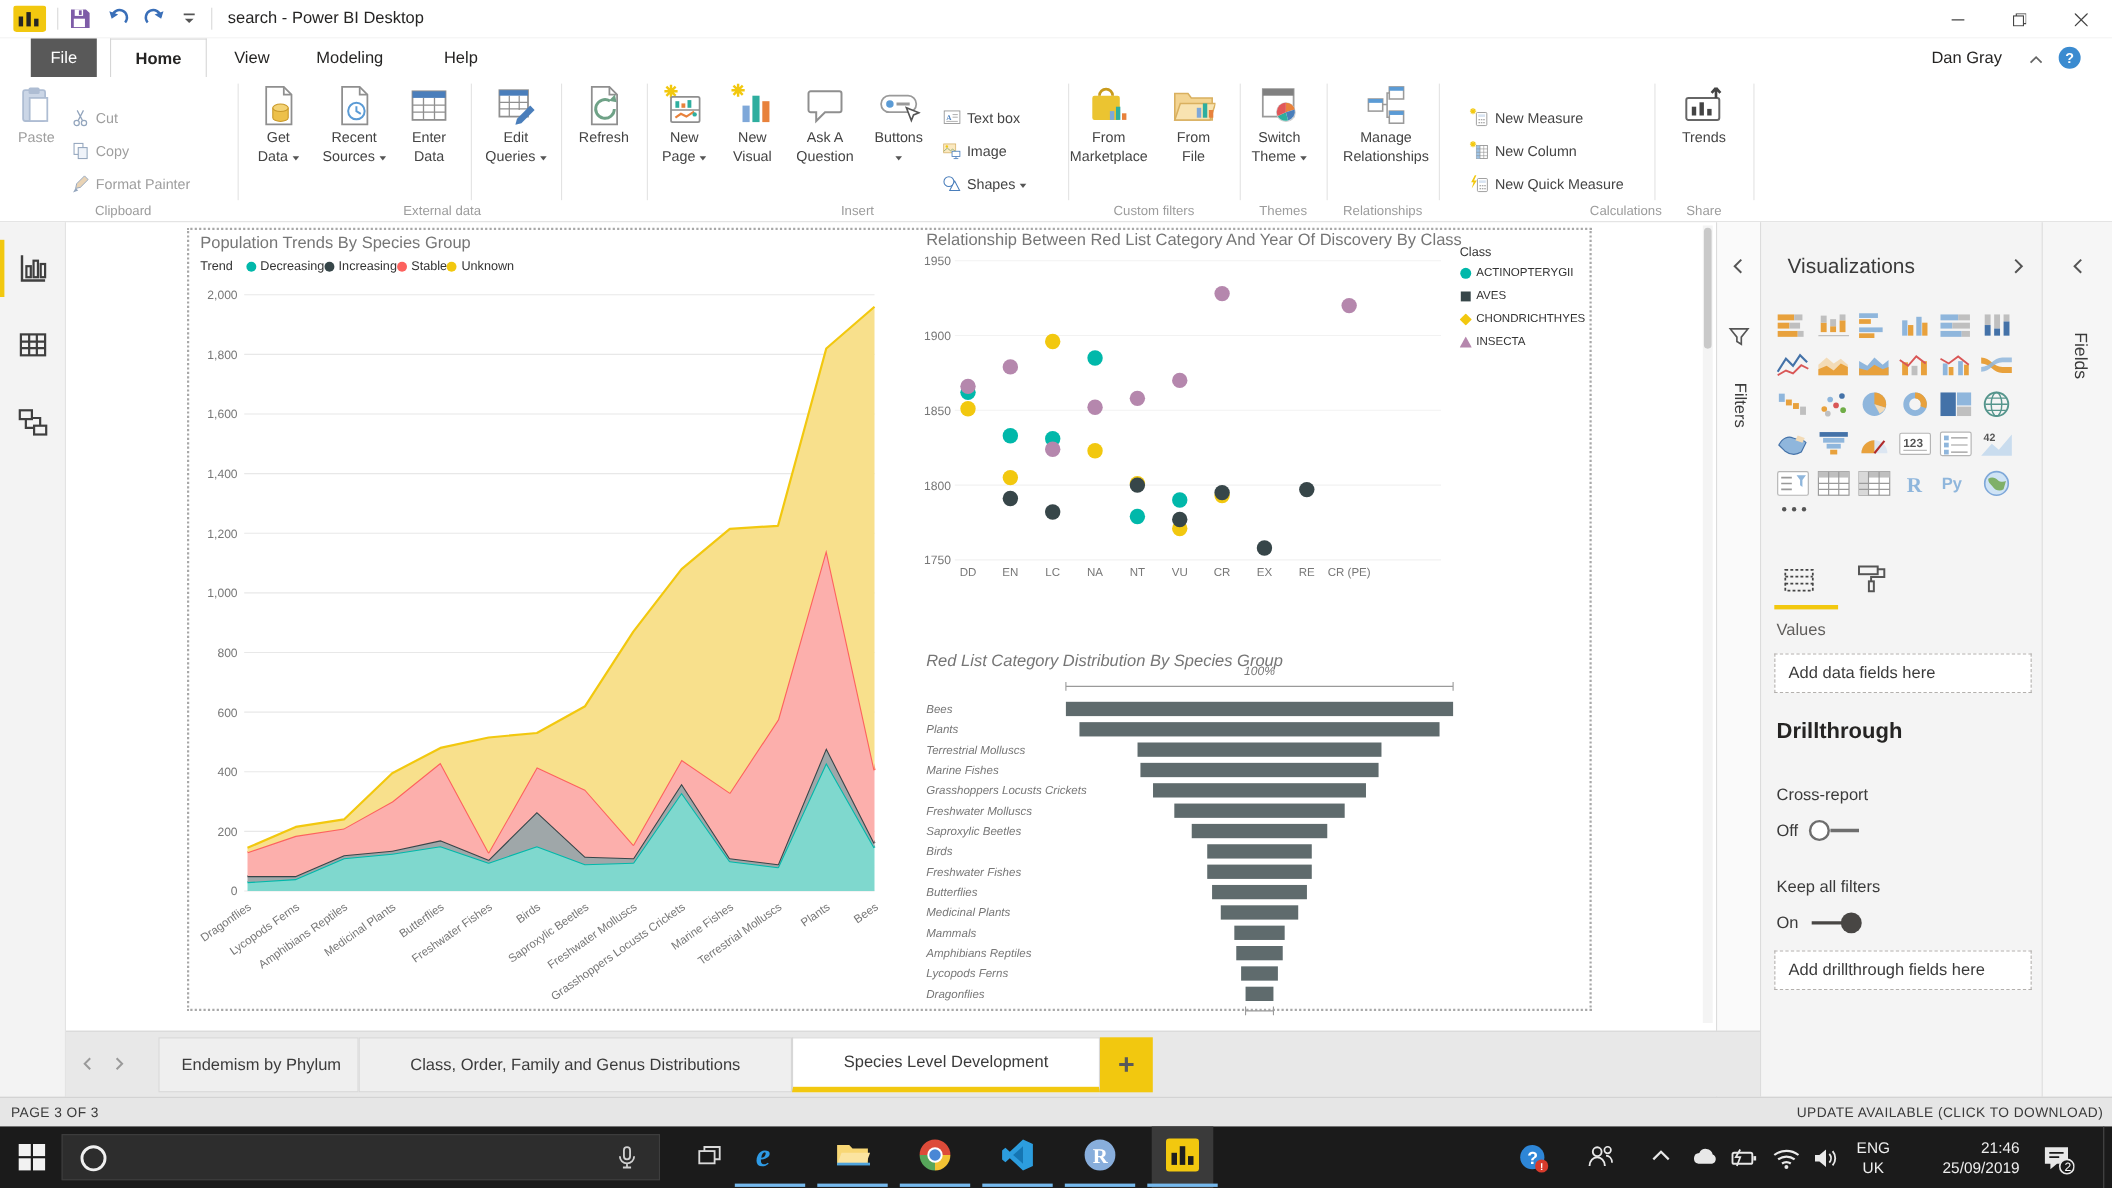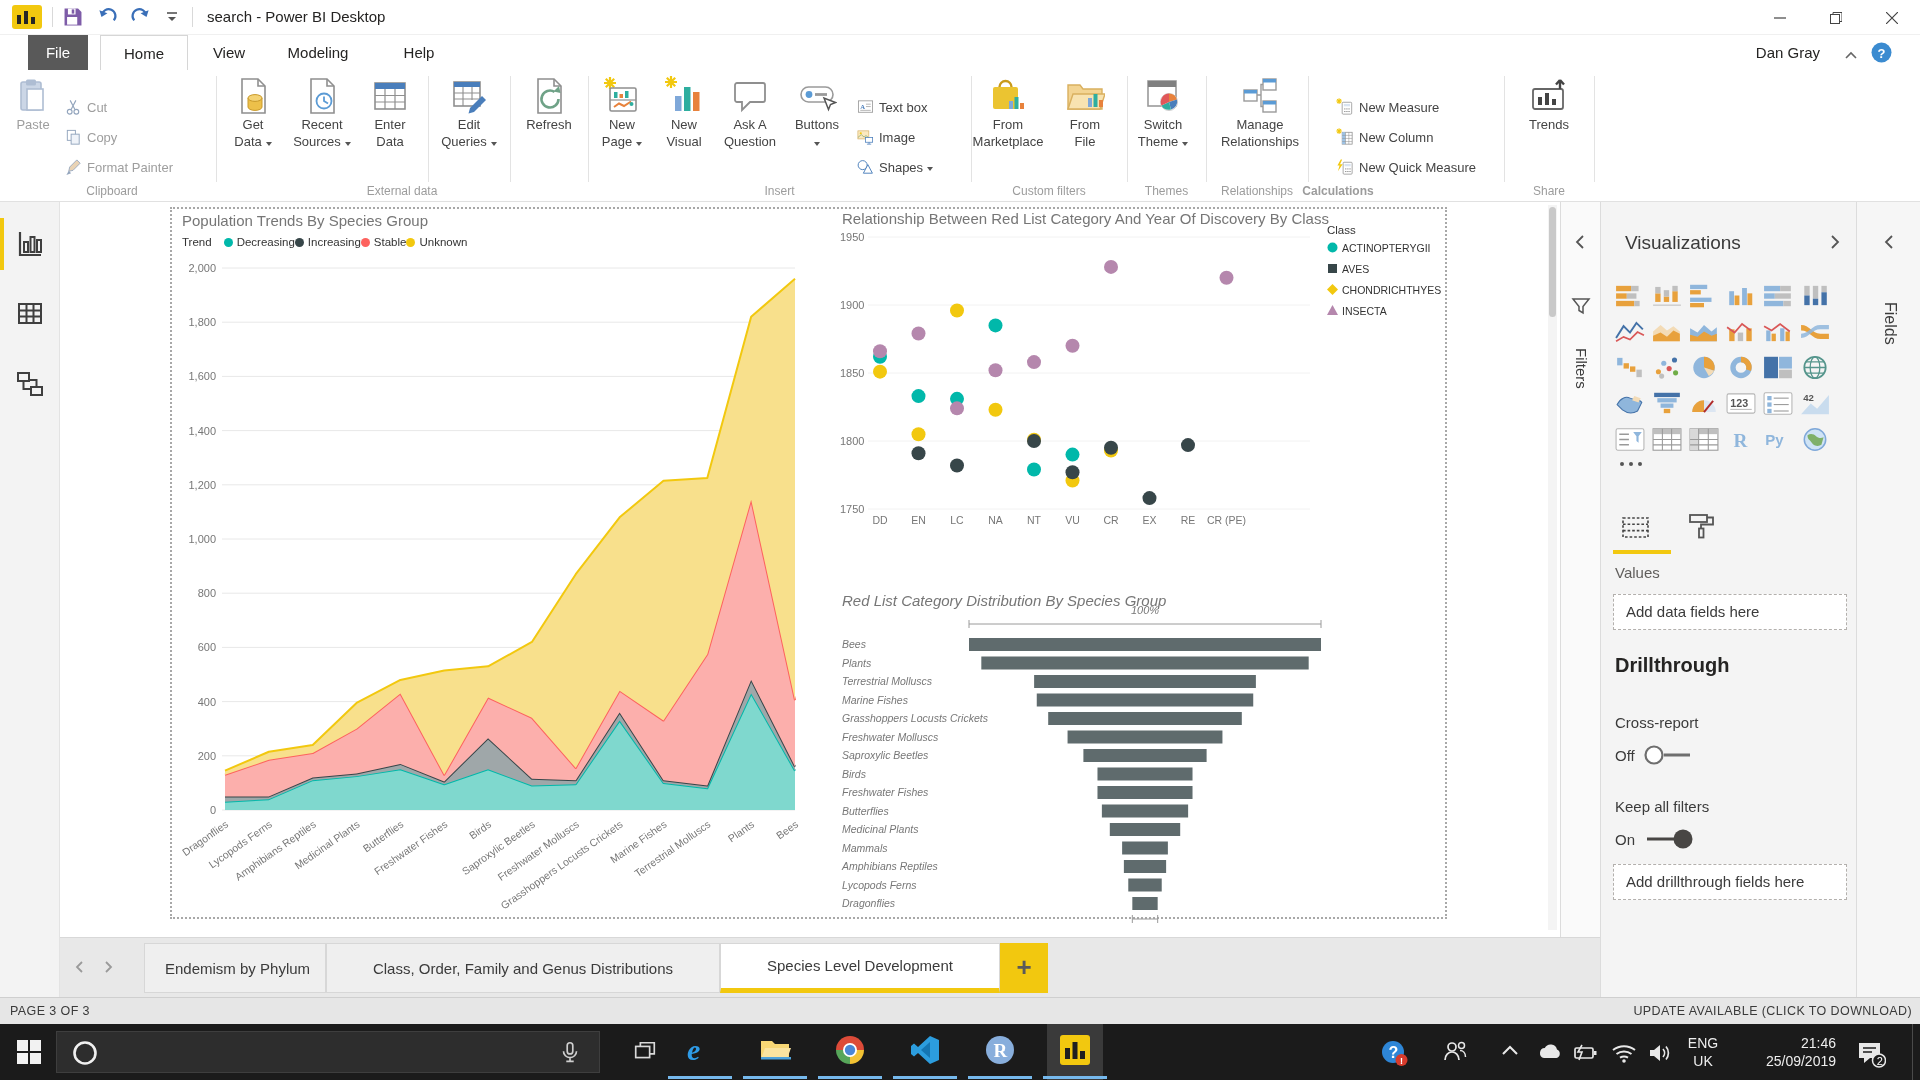--- a/index.html
+++ b/index.html
@@ -145,7 +145,7 @@
 
   <div id="menubar">
     <span class="mtab" id="tab-file" style="left:28px;width:60px;">File</span>
-    <span class="mtab" id="tab-home" style="left:100px;width:88px;">Home</span>
+    <span class="mtab" id="tab-home" style="left:100px;width:88px;font-weight:bold;">Home</span>
     <span class="mtab" style="left:206px;width:46px;">View</span>
     <span class="mtab" style="left:280px;width:76px;">Modeling</span>
     <span class="mtab" style="left:398px;width:42px;">Help</span>

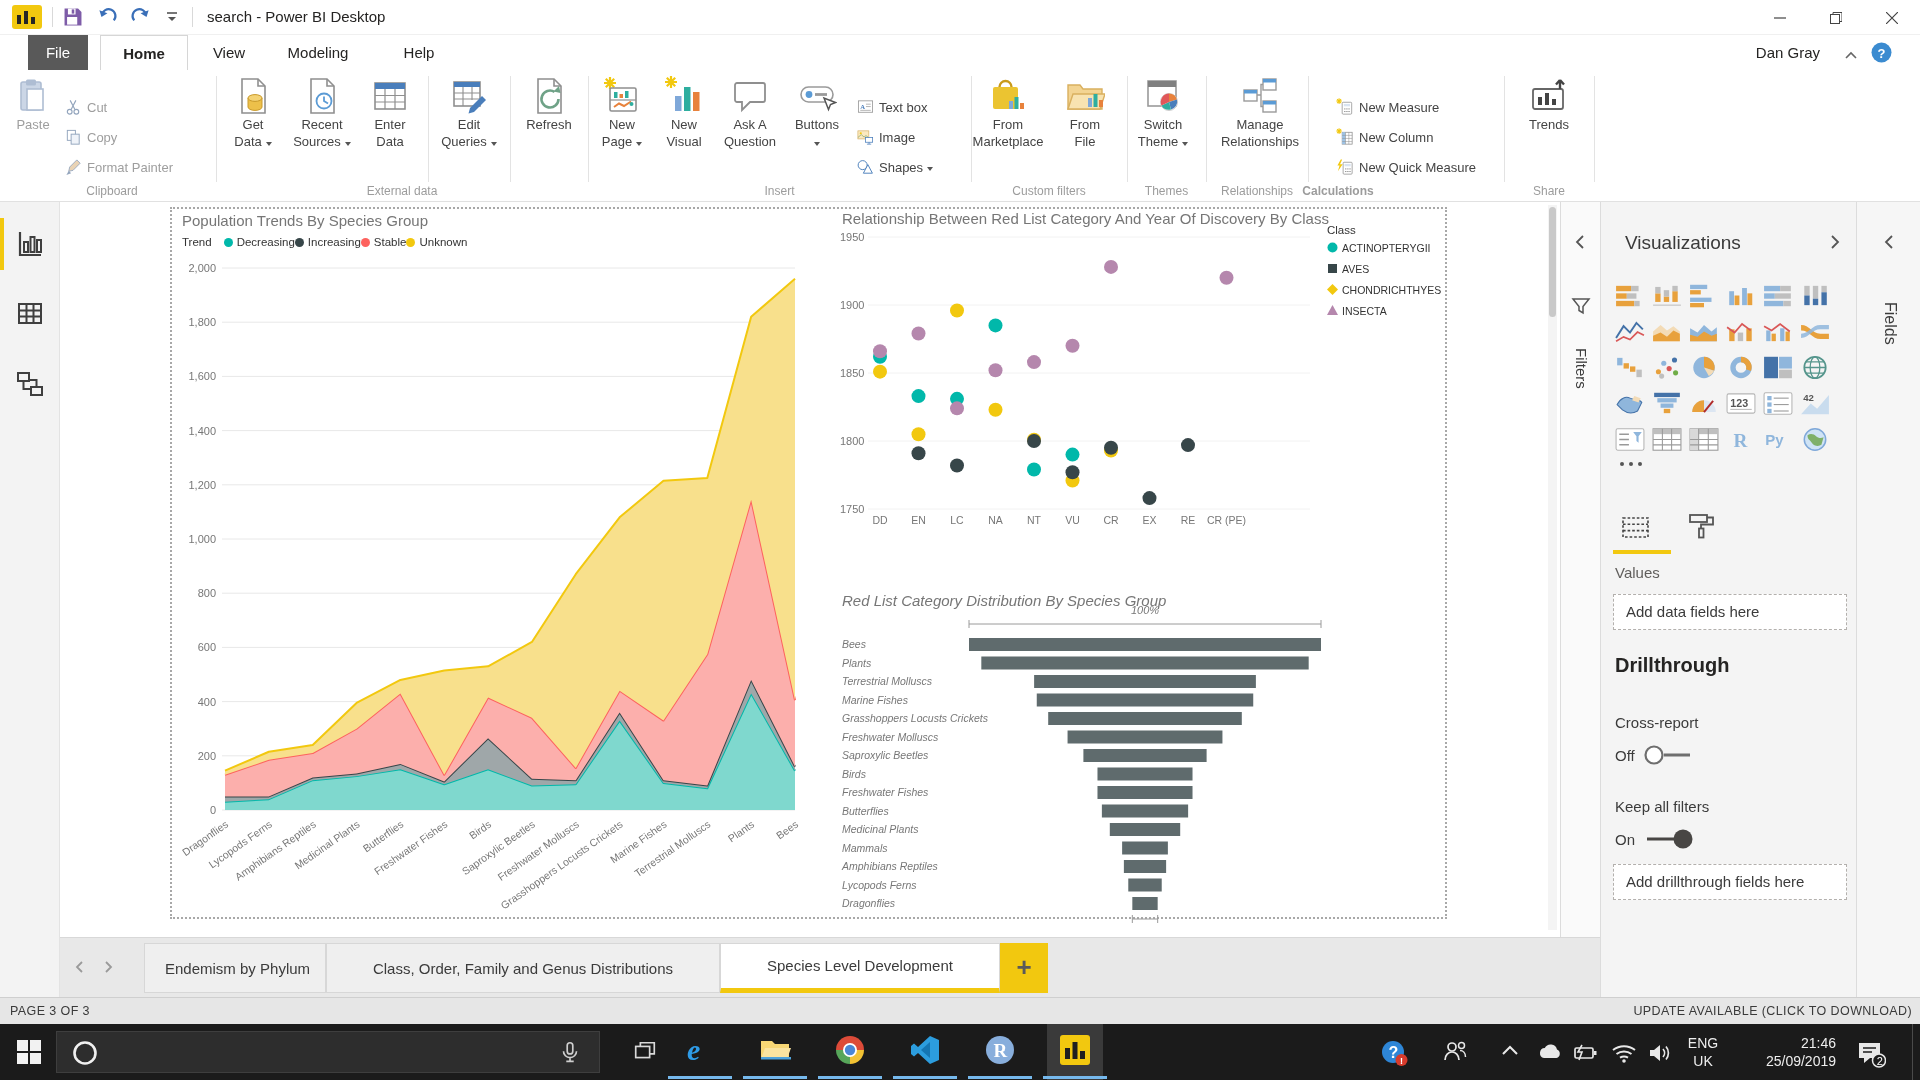--- a/index.html
+++ b/index.html
@@ -401,7 +401,7 @@
         </svg>
         <span>New Quick Measure</span>
       </div>
-    <div class="glabel" style="left:1240px;width:196px;font-weight:bold;">Calculations</div>
+    <div class="glabel" style="left:1380px;width:196px;">Calculations</div>
     <div class="rdiv" style="left:1504px;"></div>
 
     <div class="rbtn" style="left:1521px;width:56px;">

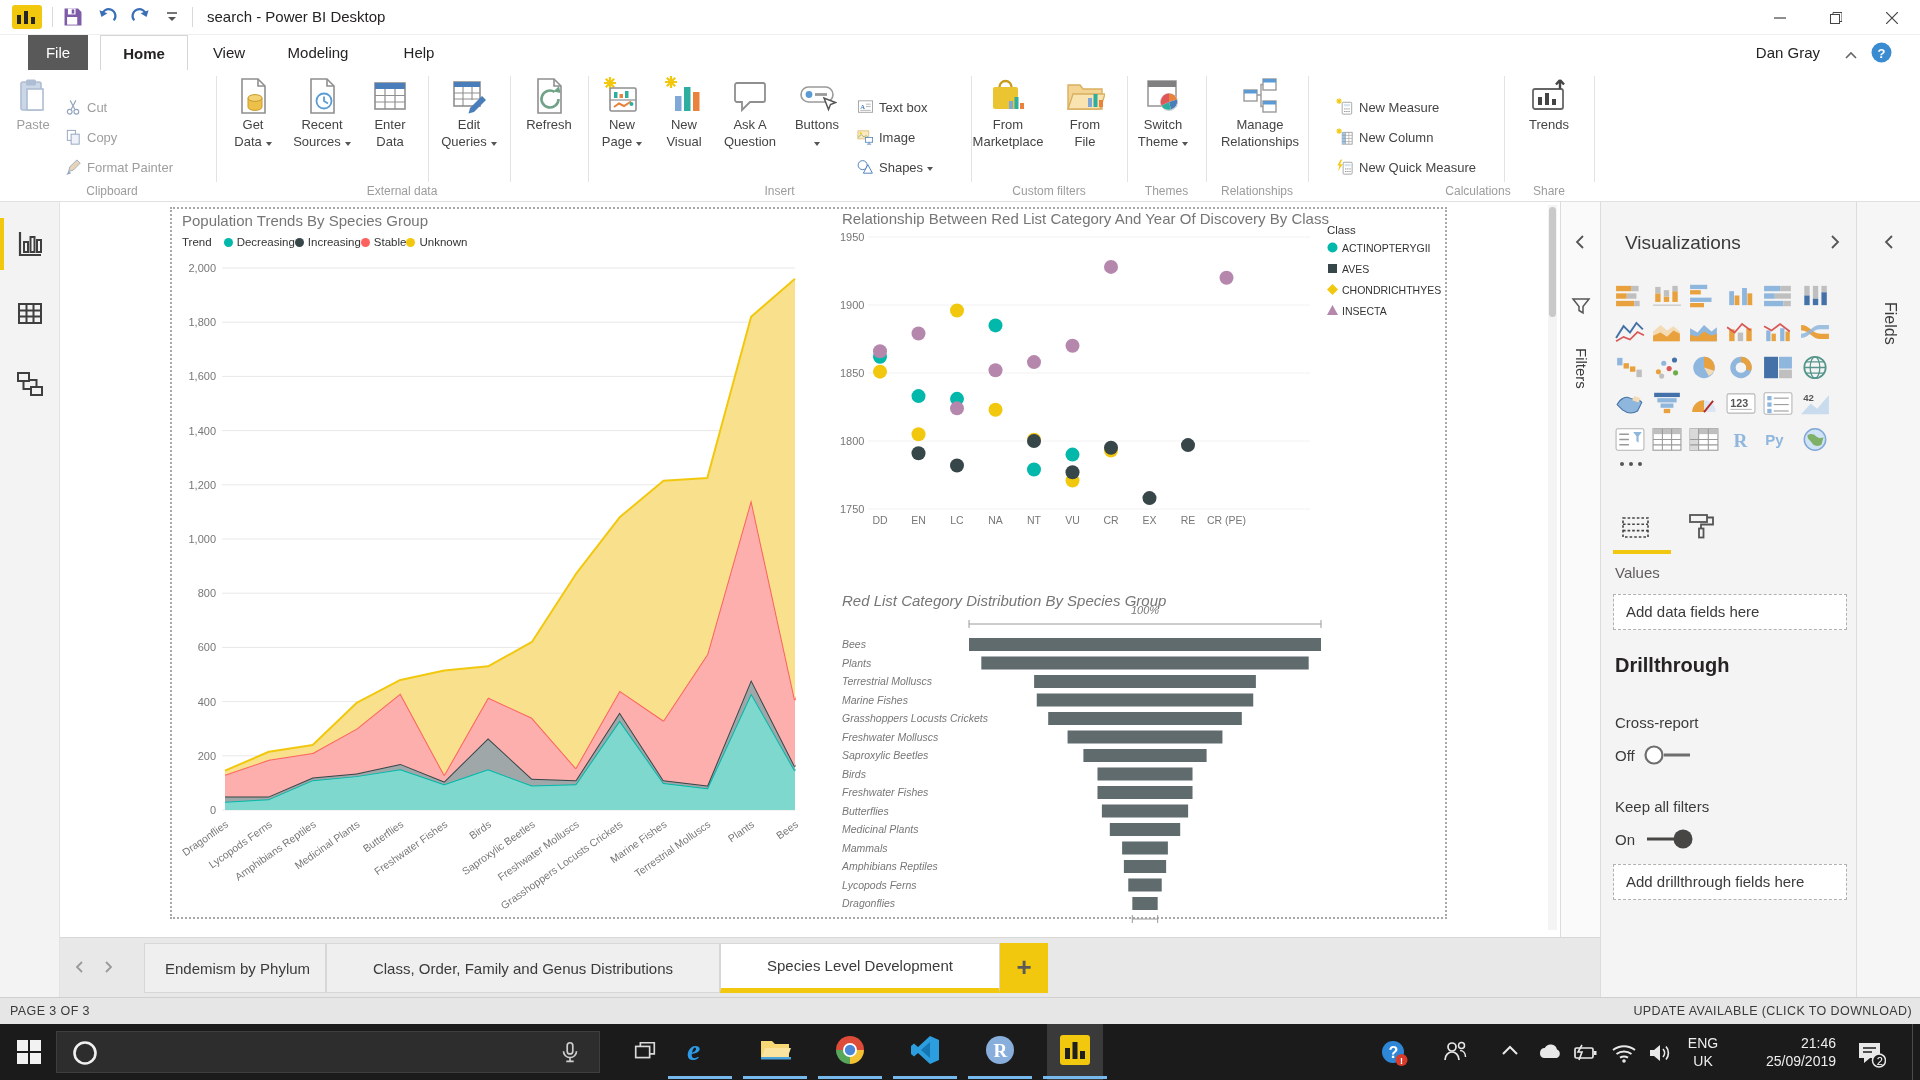--- a/index.html
+++ b/index.html
@@ -47,7 +47,7 @@
   #area-legend .dot { width:9px; height:9px; border-radius:50%; margin-right:4px; }
   #scatter-legend { position:absolute; left:487px; top:16px; font-size:10.5px; color:#333; }
   #scatter-legend .lgt { font-size:11.5px; margin-bottom:6px; }
-  #scatter-legend .lgi { display:flex; align-items:flex-start; margin-bottom:9px; }
+  #scatter-legend .lgi { display:flex; align-items:flex-end; margin-bottom:9px; }
   #scatter-legend svg { width:11px; height:11px; margin-right:4px; }
   #canvas-scrollbar { position:absolute; left:1548px; top:205px; width:9px; height:725px; background:#f4f4f4; }
   #canvas-scrollbar .thumb { position:absolute; left:1px; top:2px; width:7px; height:110px; background:#c9c9c9; border-radius:4px; }

